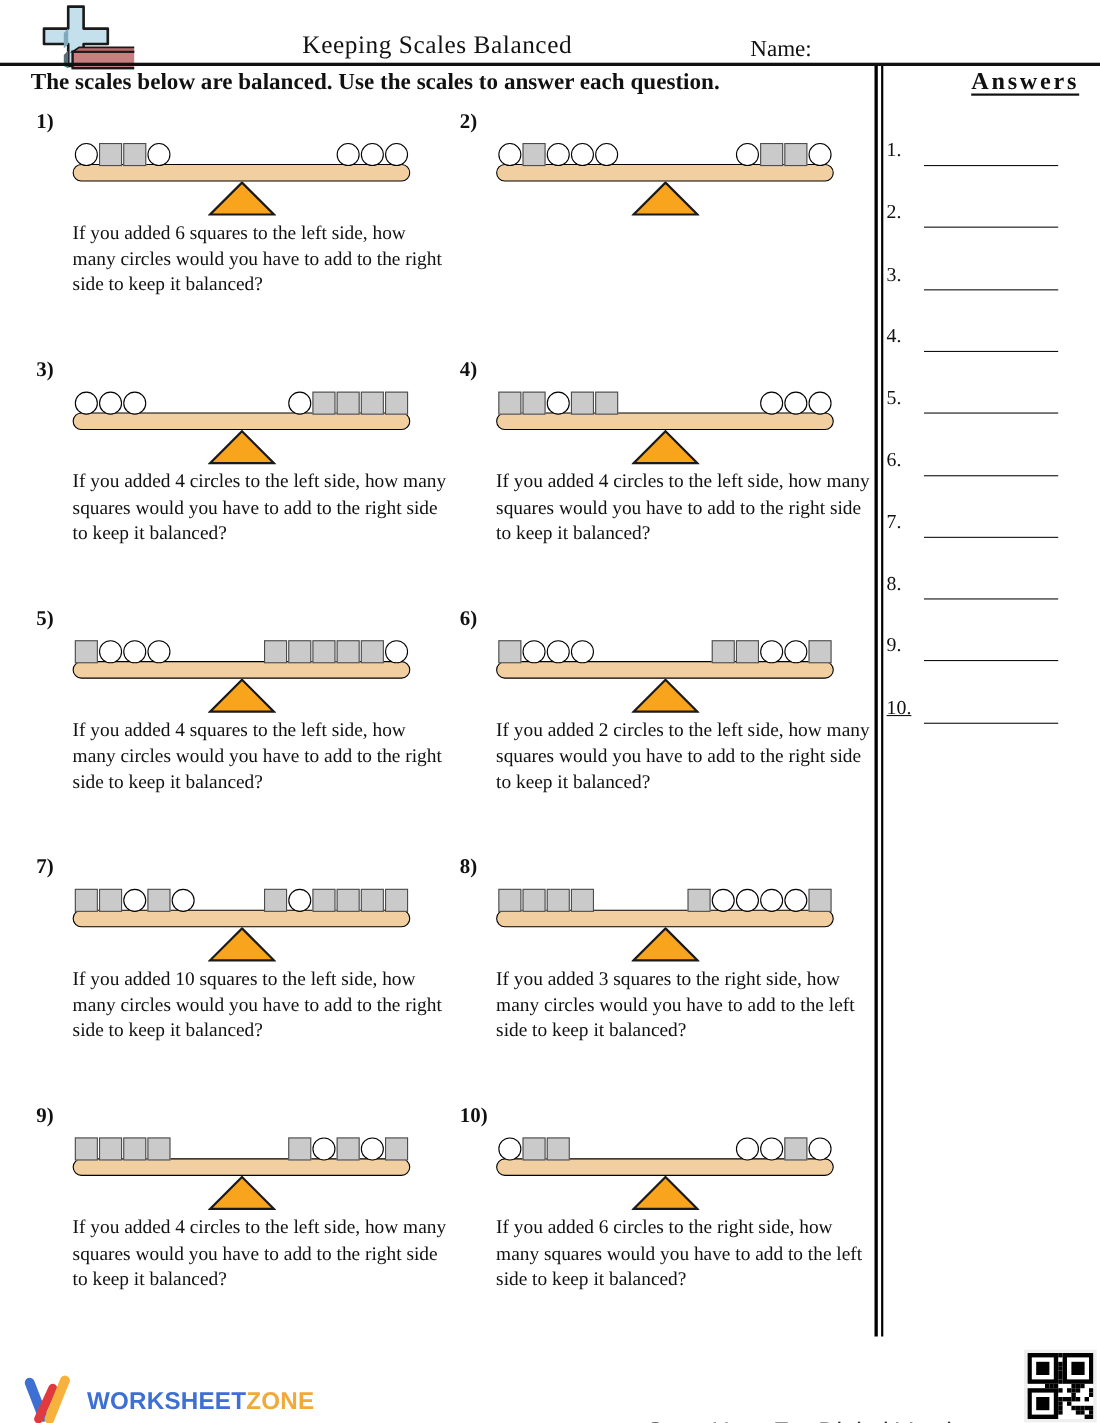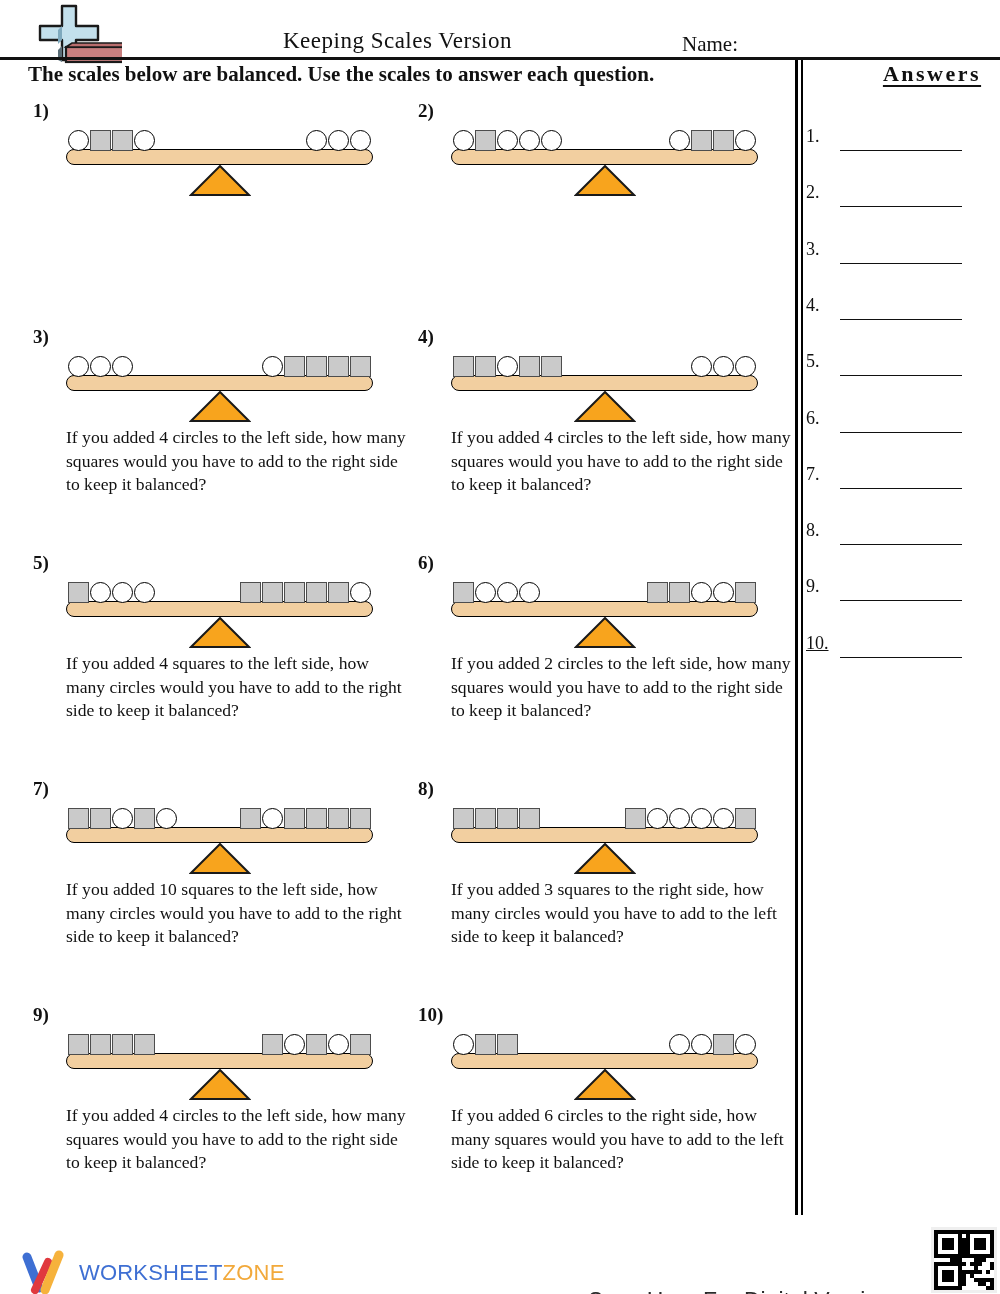--- a/index.html
+++ b/index.html
@@ -63,7 +63,7 @@
     <path d="M40,45 l6,-4 h56 l0,4 z" fill="#b96d6d" stroke="#1a1a1a" stroke-width="1.6"></path>
   </svg>
 </div>
-<div class="page-title">Keeping Scales Version</div>
+<div class="page-title">Keeping Scales Balanced</div>
 <div class="name-label">Name:</div>
 <div class="hdr-rule"></div>
 <div class="instruction">The scales below are balanced. Use the scales to answer each question.</div>

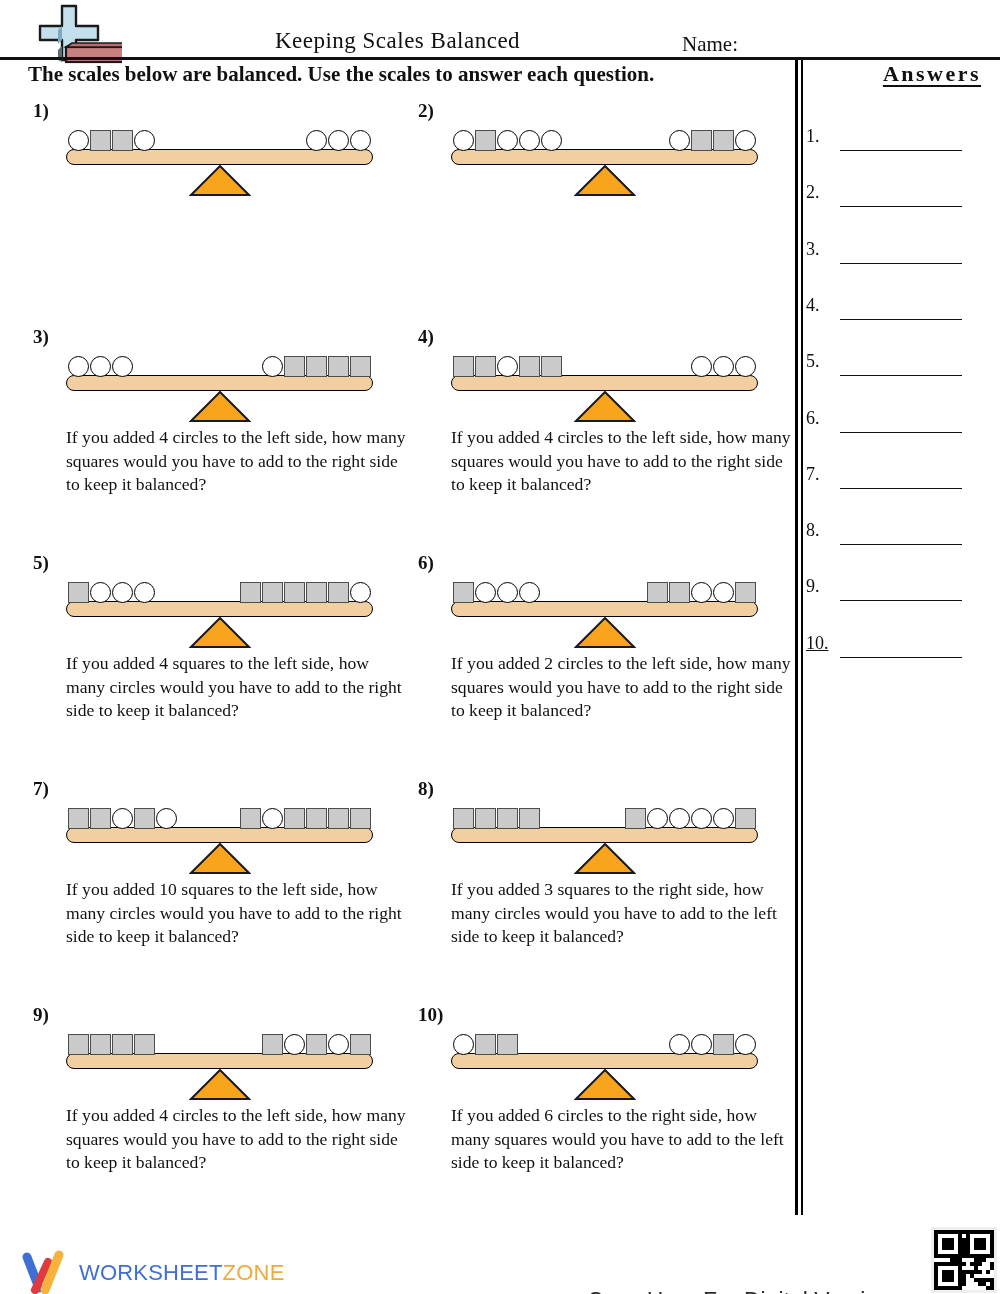--- a/index.html
+++ b/index.html
@@ -137,6 +137,7 @@
           </svg>
         </div>
       </div>
+      <div class="question">If you added 6 squares to the left side, how many circles would you have to add to the right side to keep it balanced?</div>
     </div>
     <div class="problem" style="left: 418px; top: 100px;">
       <div class="prob-number">2)</div>

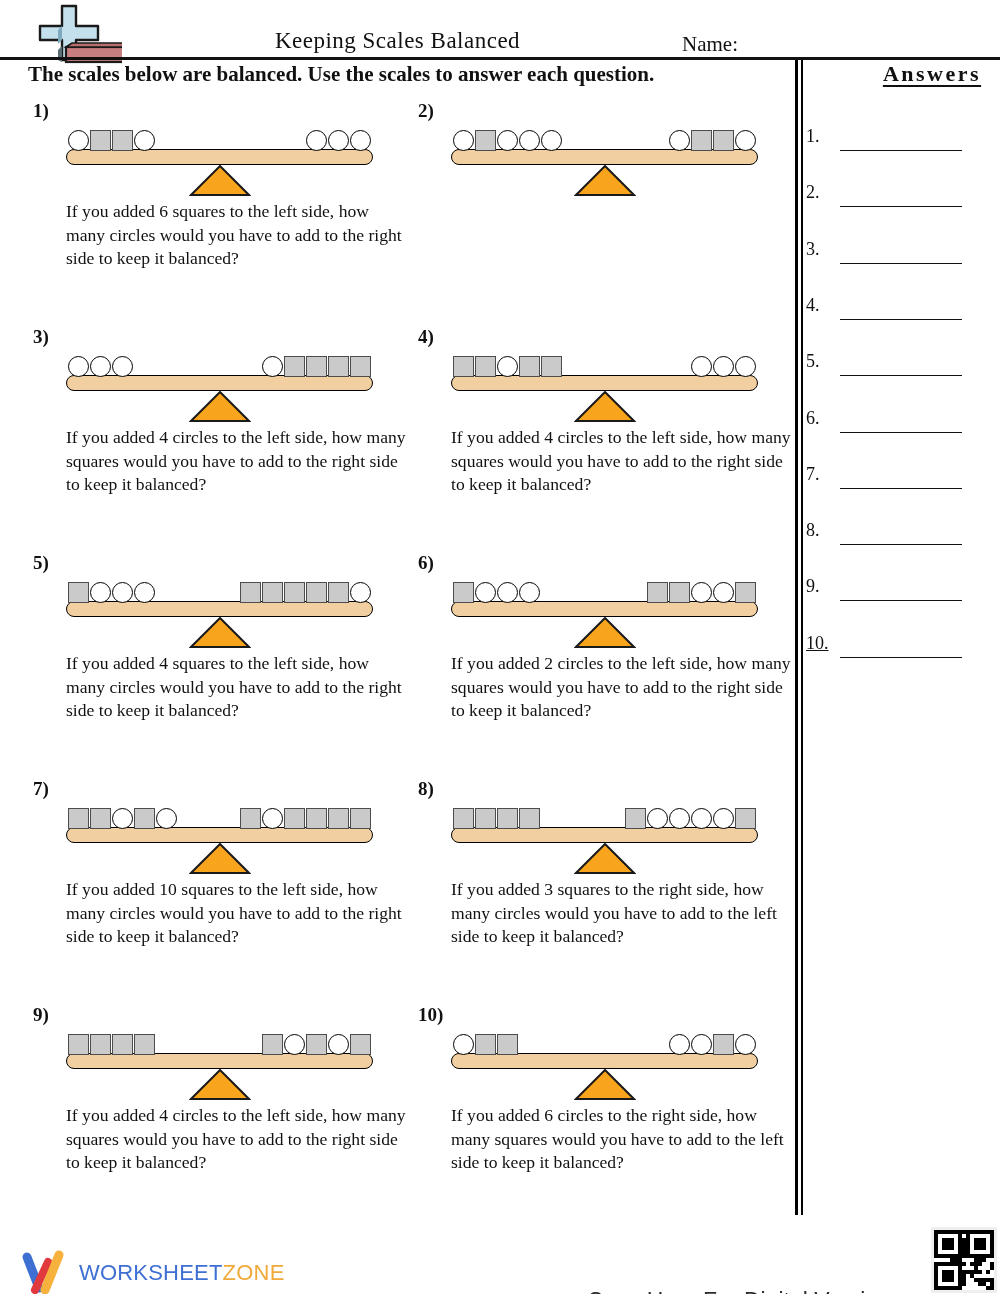--- a/index.html
+++ b/index.html
@@ -42,7 +42,7 @@
 
   
   .logo{position:absolute;left:18px;top:1248px;display:flex;align-items:center;gap:9px;}
-  .logo-text{font-family:"Liberation Sans",sans-serif;font-weight:normal;font-size:22px;
+  .logo-text{font-family:"Liberation Sans",sans-serif;font-weight:bold;font-size:22px;
              letter-spacing:.2px;}
   .logo-text .zone{color:var(--logo-orange,#f2a93b);}
   .logo-text .wz{color:var(--logo-blue,#3e6fd3);}

